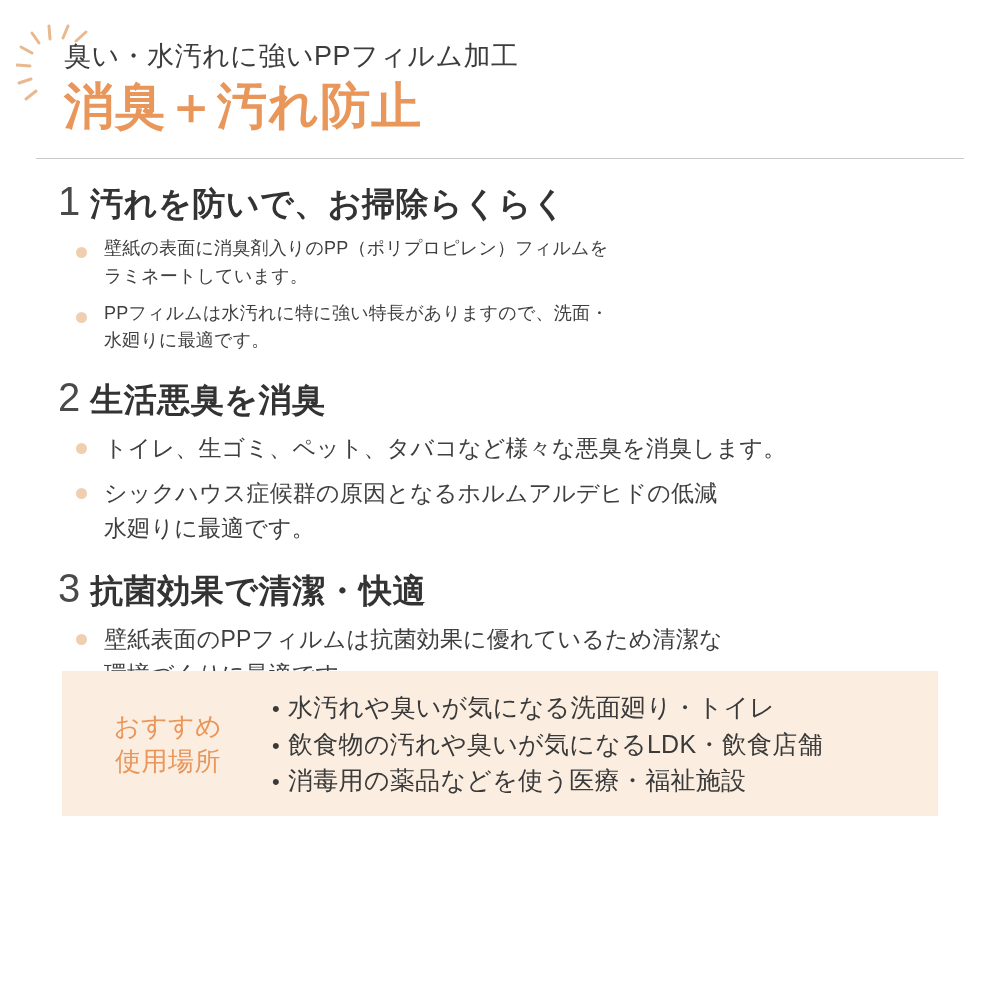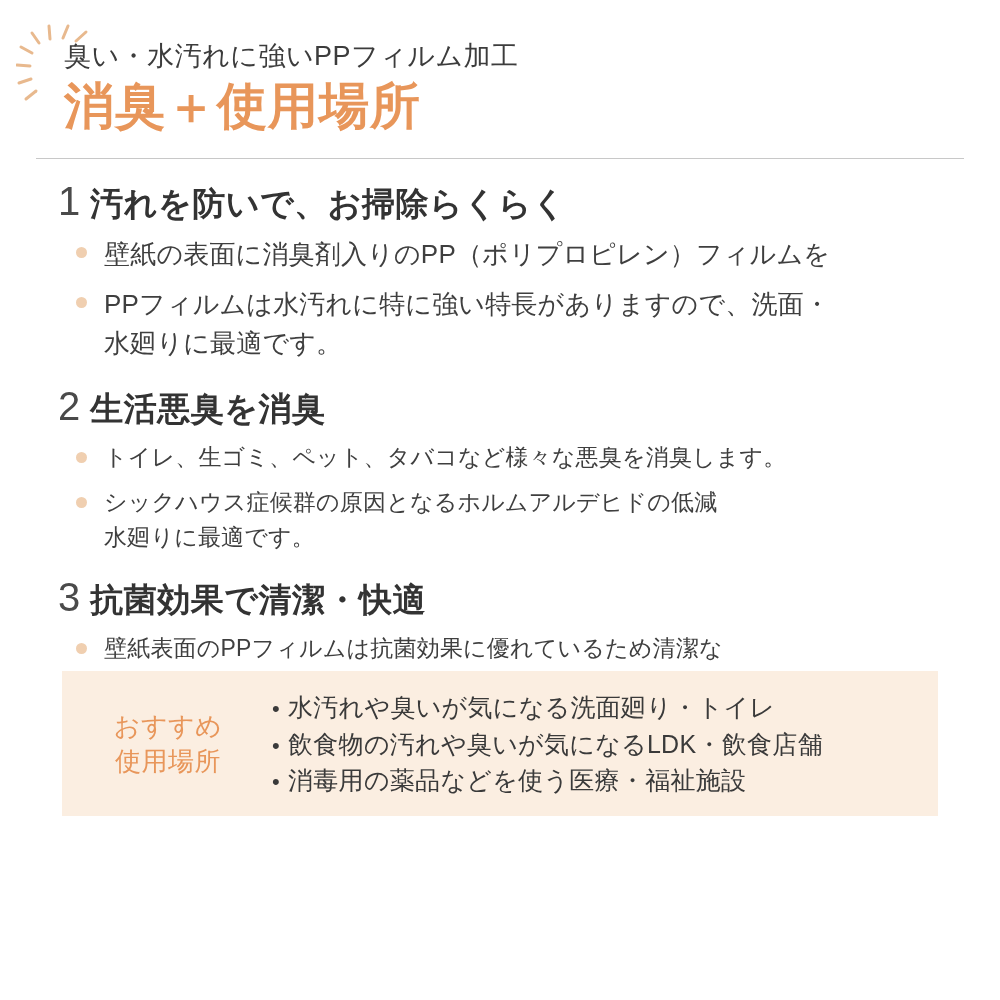--- a/index.html
+++ b/index.html
@@ -178,7 +178,7 @@
 
     <div class="header-text">
       <div class="eyebrow">臭い・水汚れに強いPPフィルム加工</div>
-      <div class="headline">消臭＋使用場所</div>
+      <div class="headline">消臭＋汚れ防止</div>
     </div>
     <div class="rule"></div>
   </div>

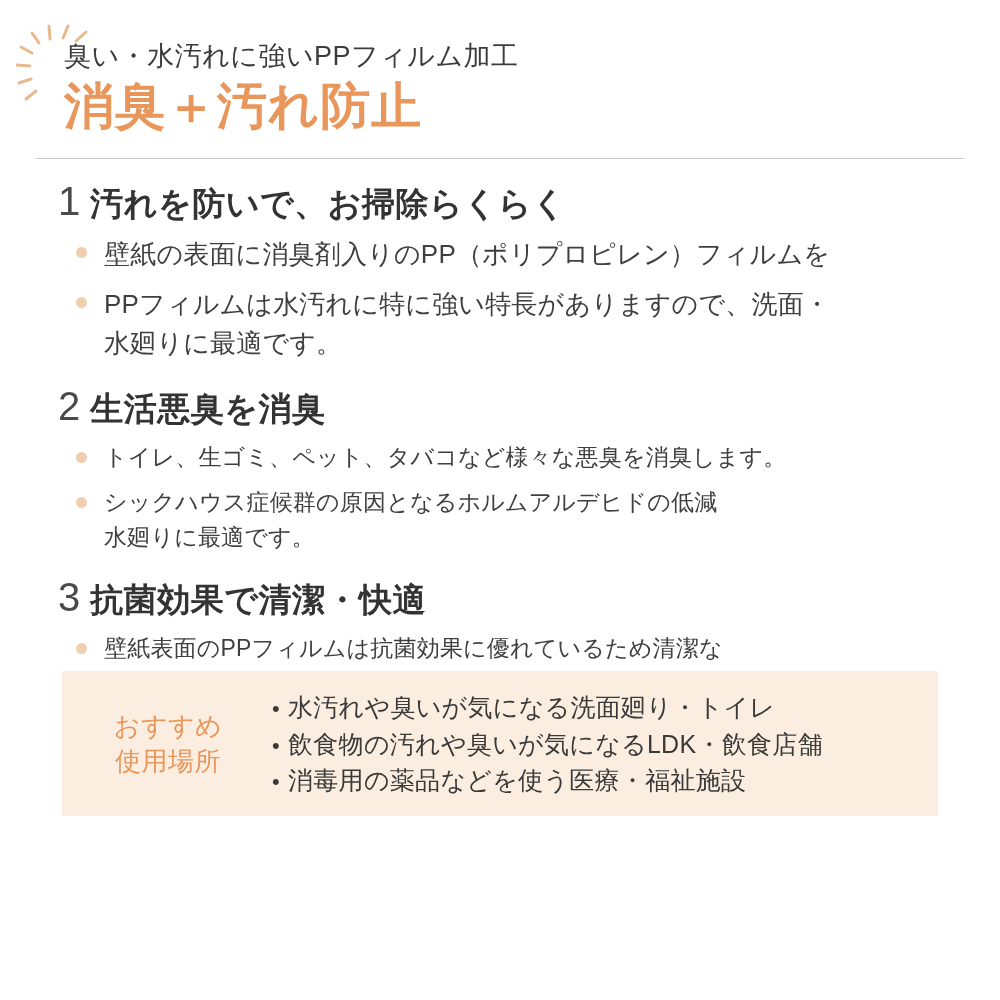--- a/index.html
+++ b/index.html
@@ -91,7 +91,7 @@
   }
   .bullet {
     position: relative;
-    font-size: 26px;
+    font-size: 18px;
     line-height: 1.52;
     color: #3f3f3f;
     margin-bottom: 10px;

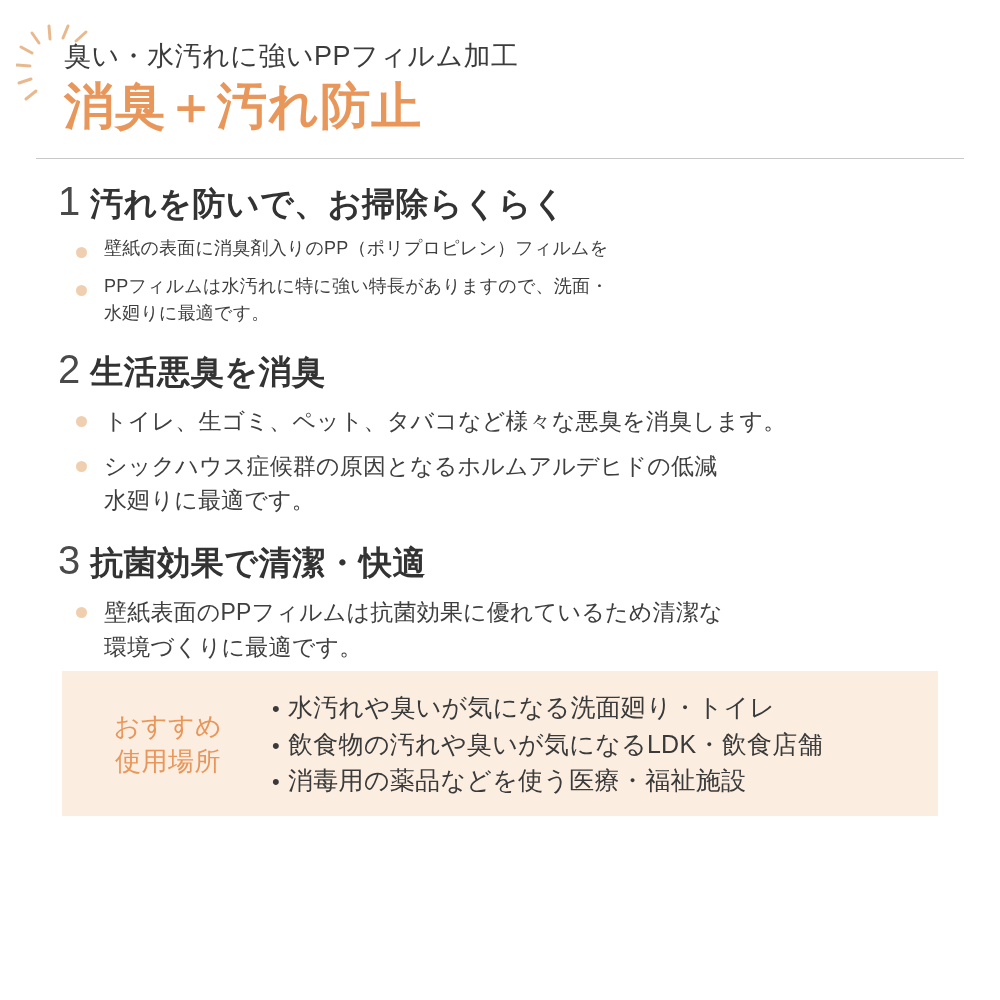--- a/index.html
+++ b/index.html
@@ -194,6 +194,7 @@
         <li class="bullet">
           <span class="dot"></span>
           <span class="line">壁紙の表面に消臭剤入りのPP（ポリプロピレン）フィルムを</span>
+          <span class="line">ラミネートしています。</span>
         </li>
         <li class="bullet">
           <span class="dot"></span>

